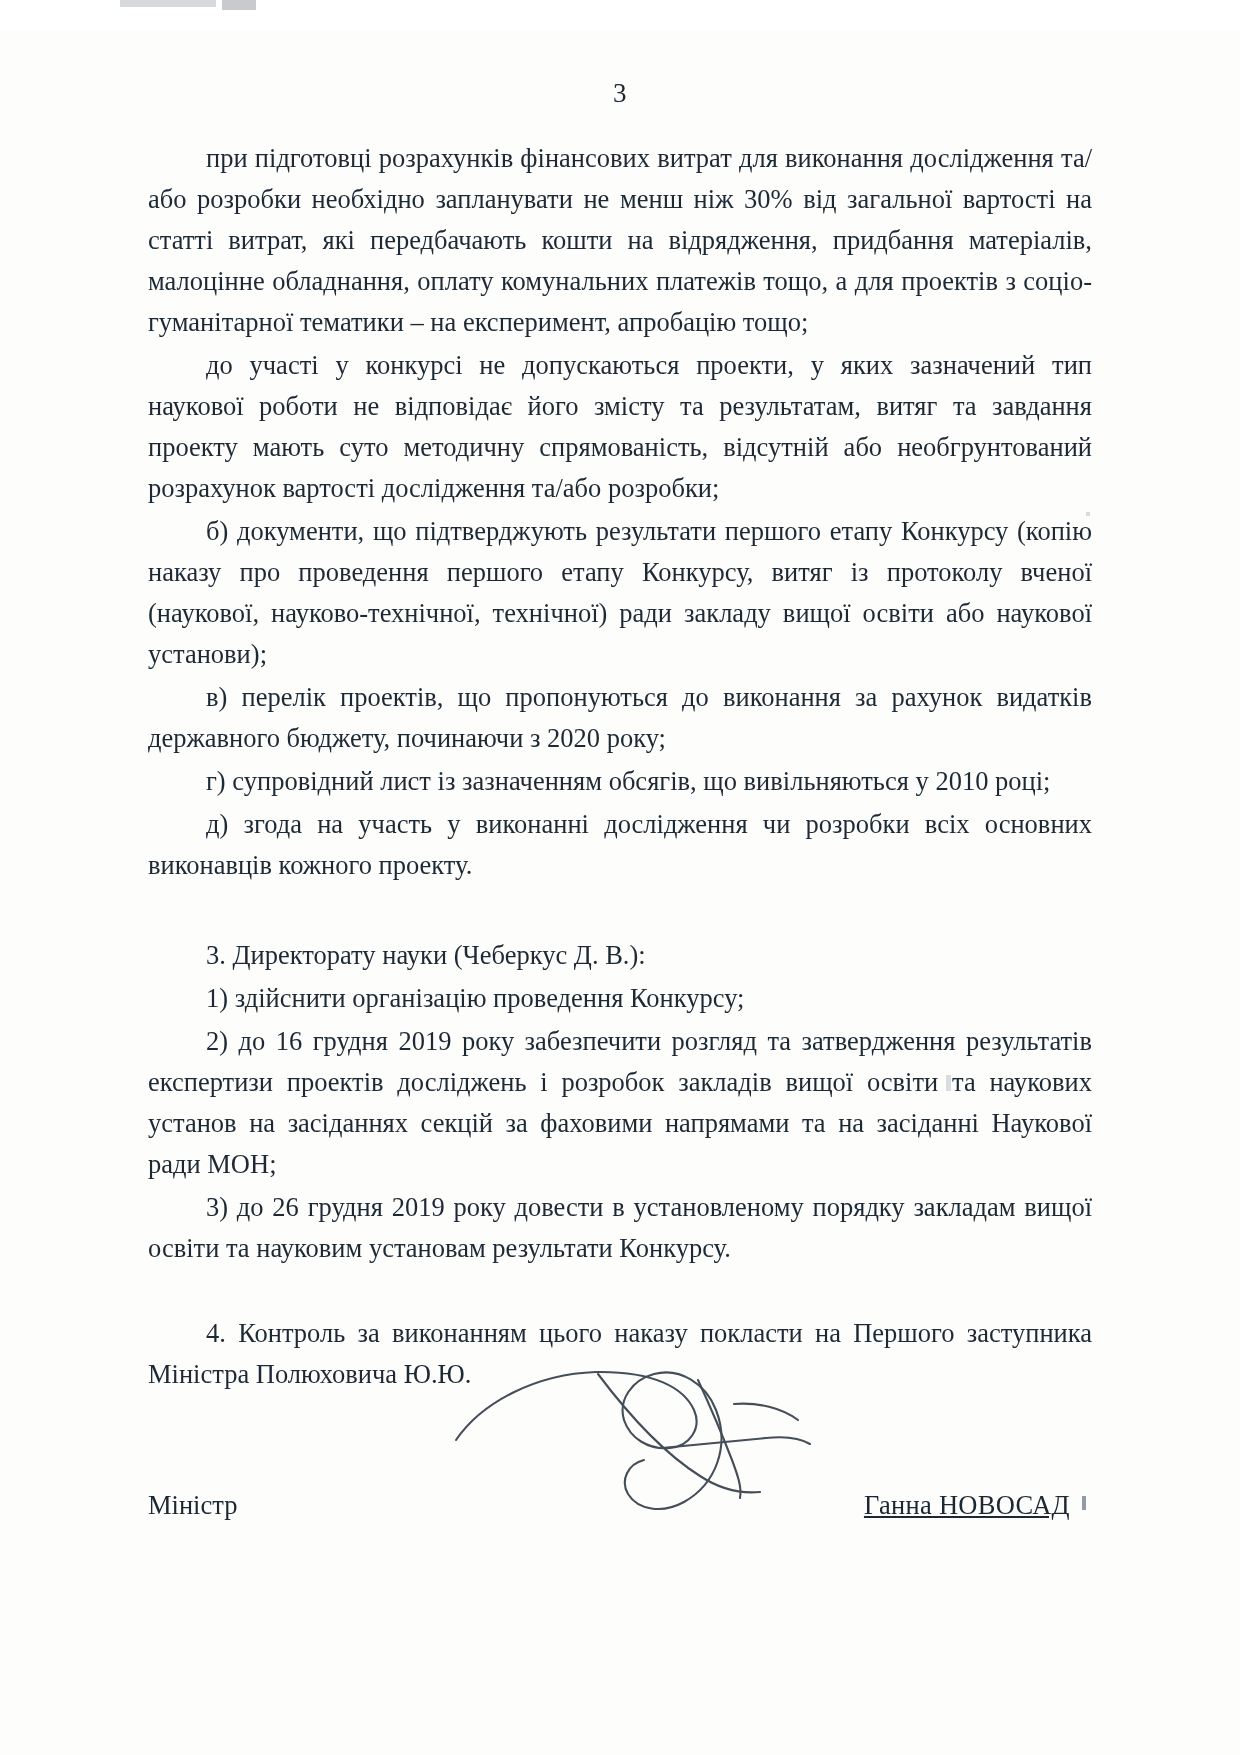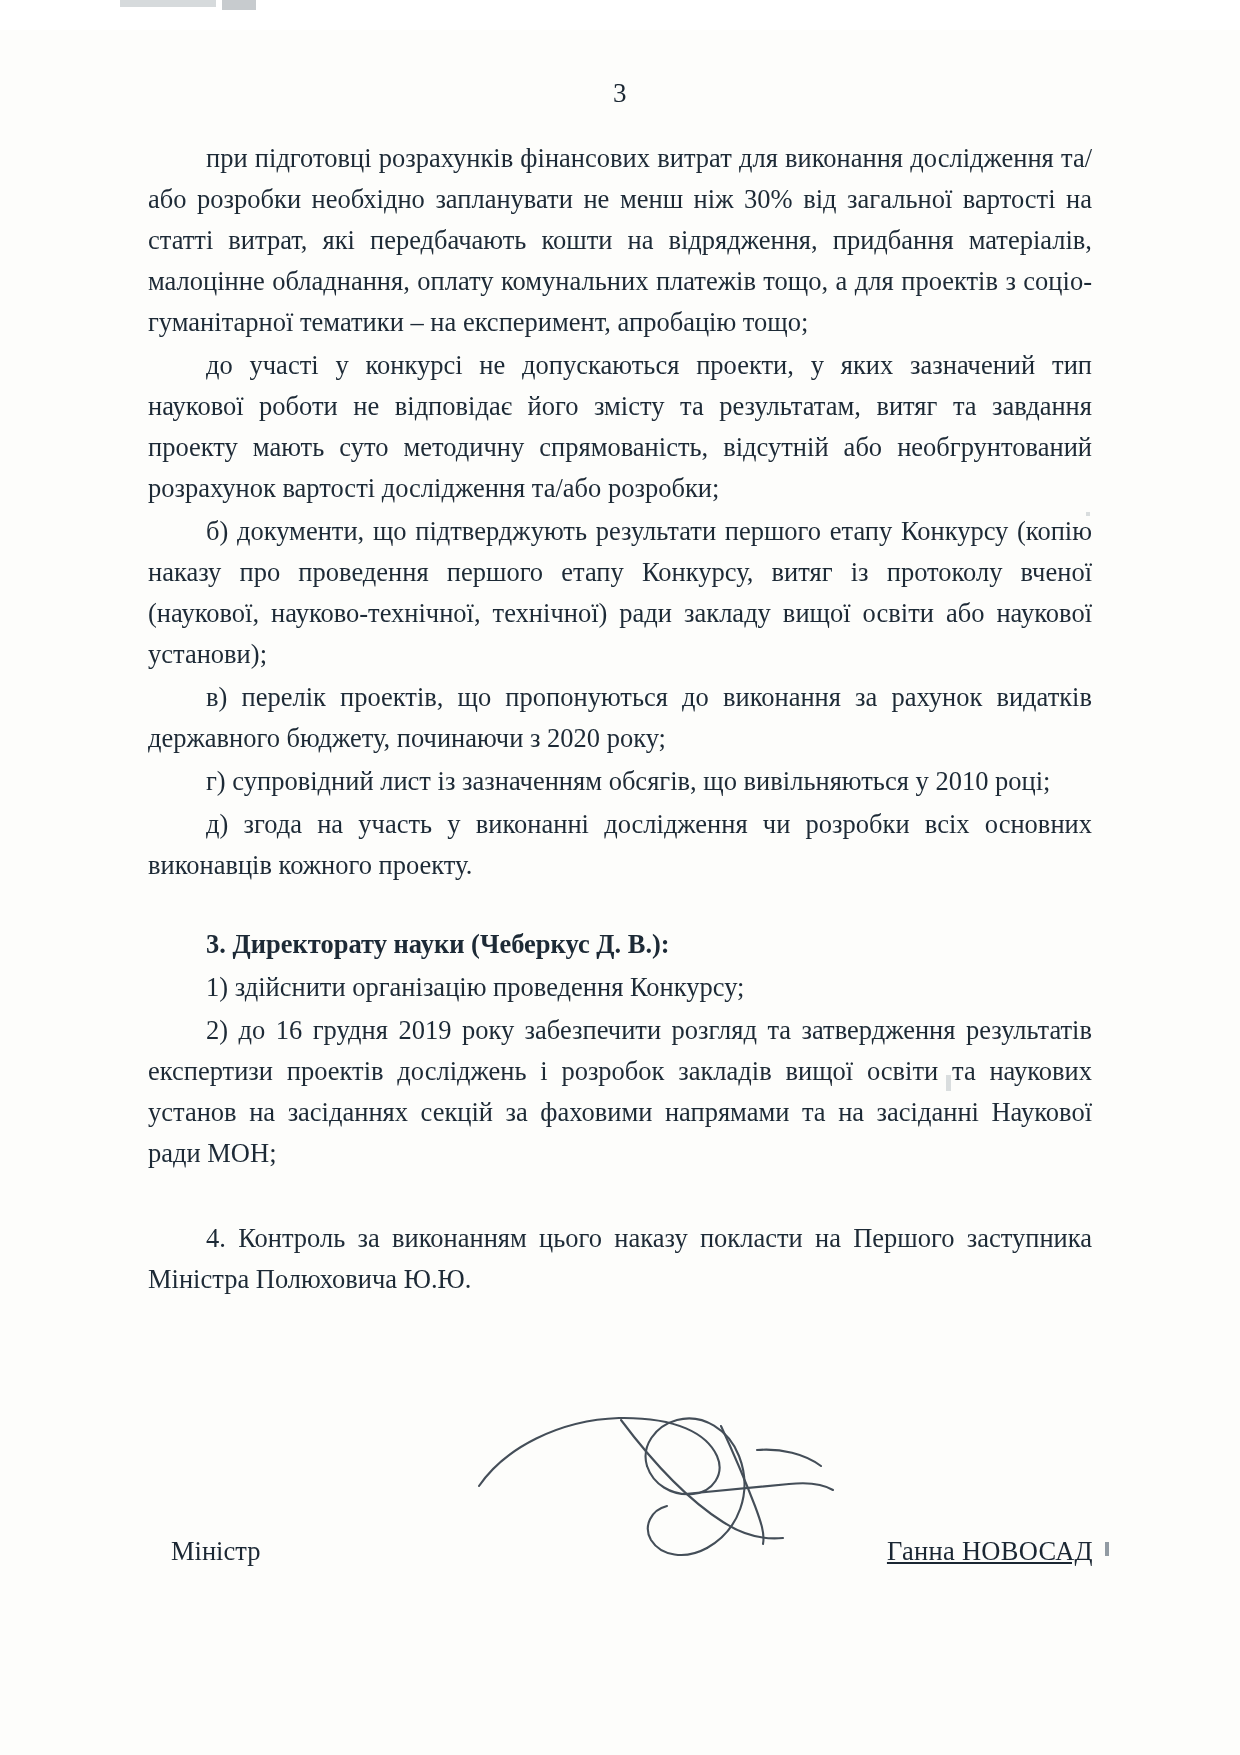--- a/index.html
+++ b/index.html
@@ -70,7 +70,7 @@
     text-indent: 58px;
   }
   p.gap-sm { margin-top: 2px; }
-  p.gap-md { margin-top: 38px; font-weight: bold; }
+  p.gap-md { margin-top: 49px; }
   p.gap-lg { margin-top: 44px; }
 
   

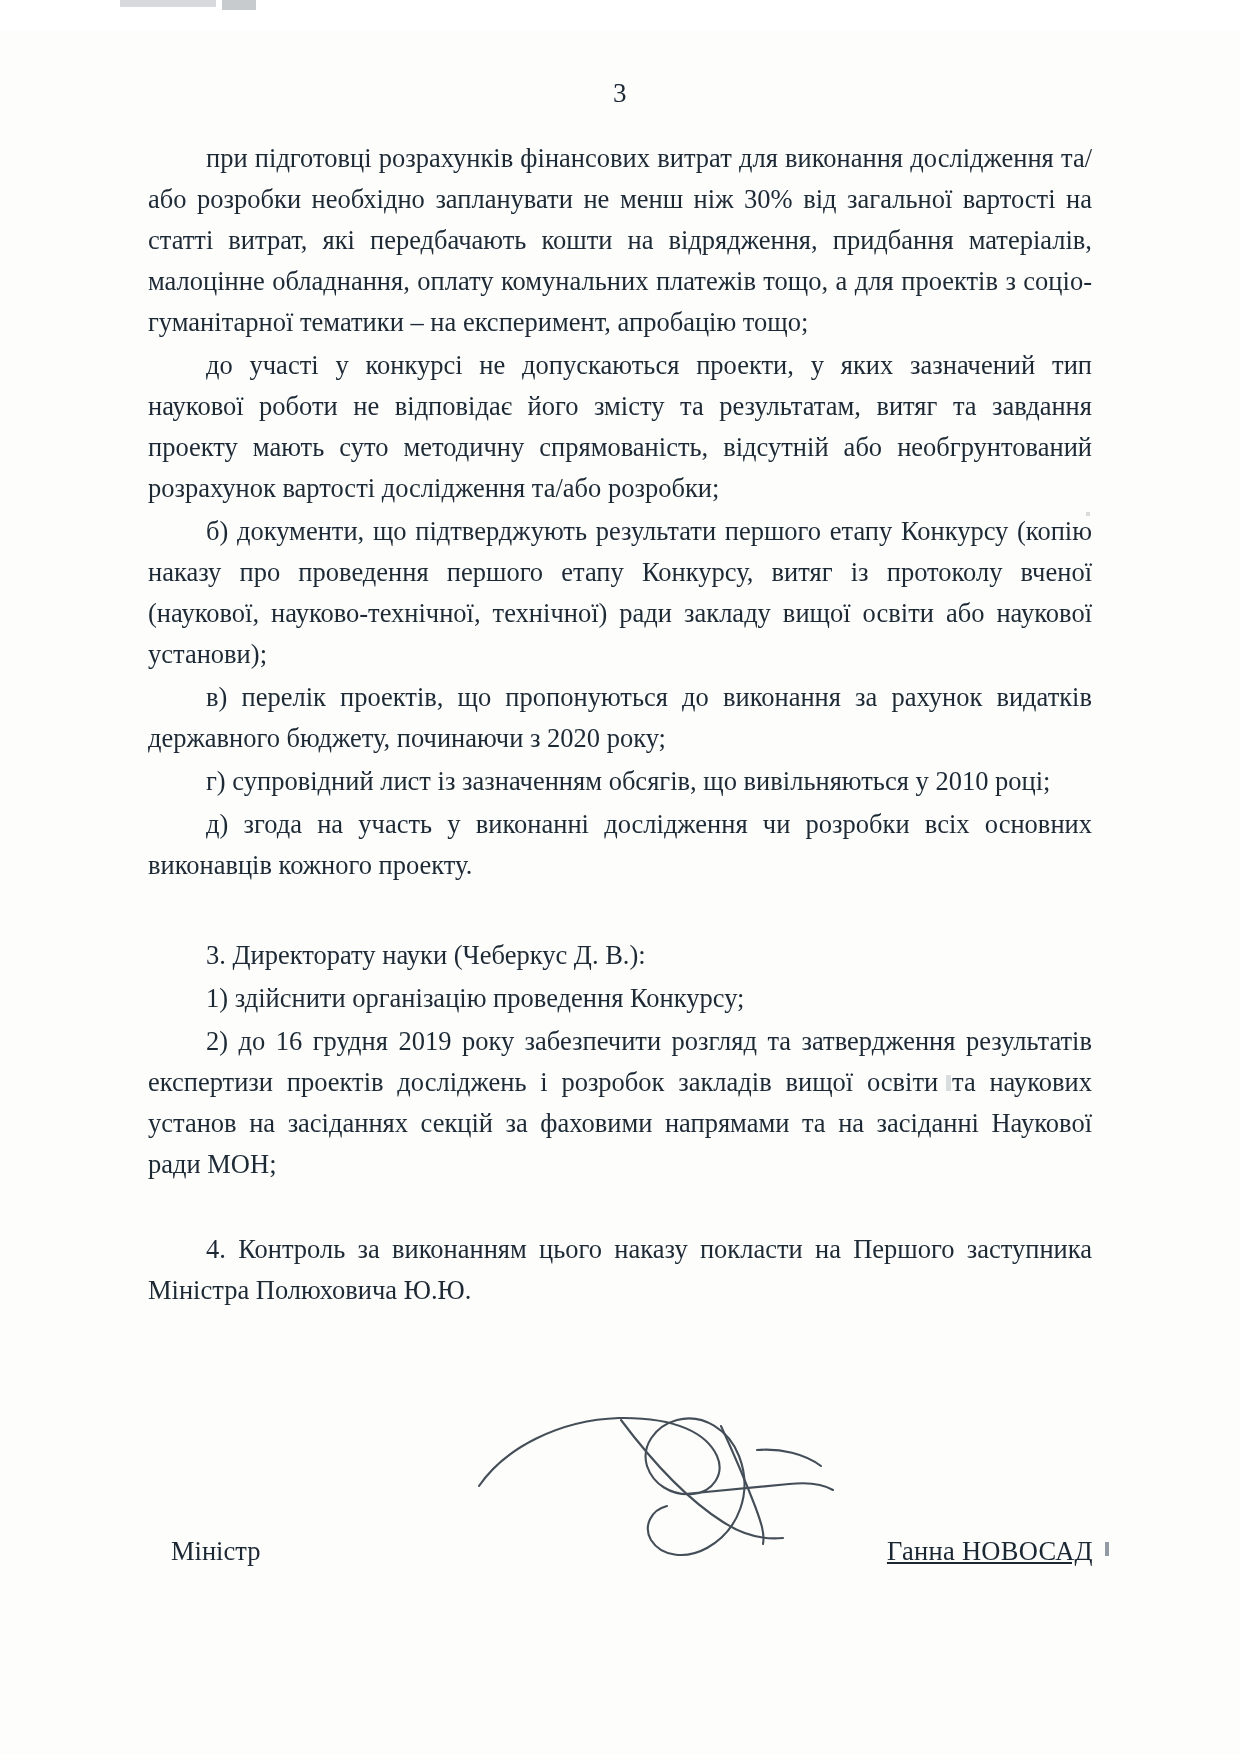--- a/index.html
+++ b/index.html
@@ -140,6 +140,7 @@
     <p class="para indent gap-md">3.  Директорату науки (Чеберкус Д. В.):</p>
     <p class="para indent gap-sm">1) здійснити організацію проведення Конкурсу;</p>
     <p class="para indent gap-sm">2) до 16 грудня 2019 року забезпечити розгляд та затвердження результатів експертизи проектів досліджень і розробок закладів вищої освіти та наукових установ на засіданнях секцій за фаховими напрямами та на засіданні Наукової ради МОН;</p>
+    <p class="para indent gap-sm">3)  до 26 грудня 2019 року довести в установленому порядку закладам вищої освіти та науковим установам результати Конкурсу.</p>
     <p class="para indent gap-lg">4. Контроль за виконанням цього наказу покласти на Першого заступника Міністра Полюховича Ю.Ю.</p>
   </div>
 

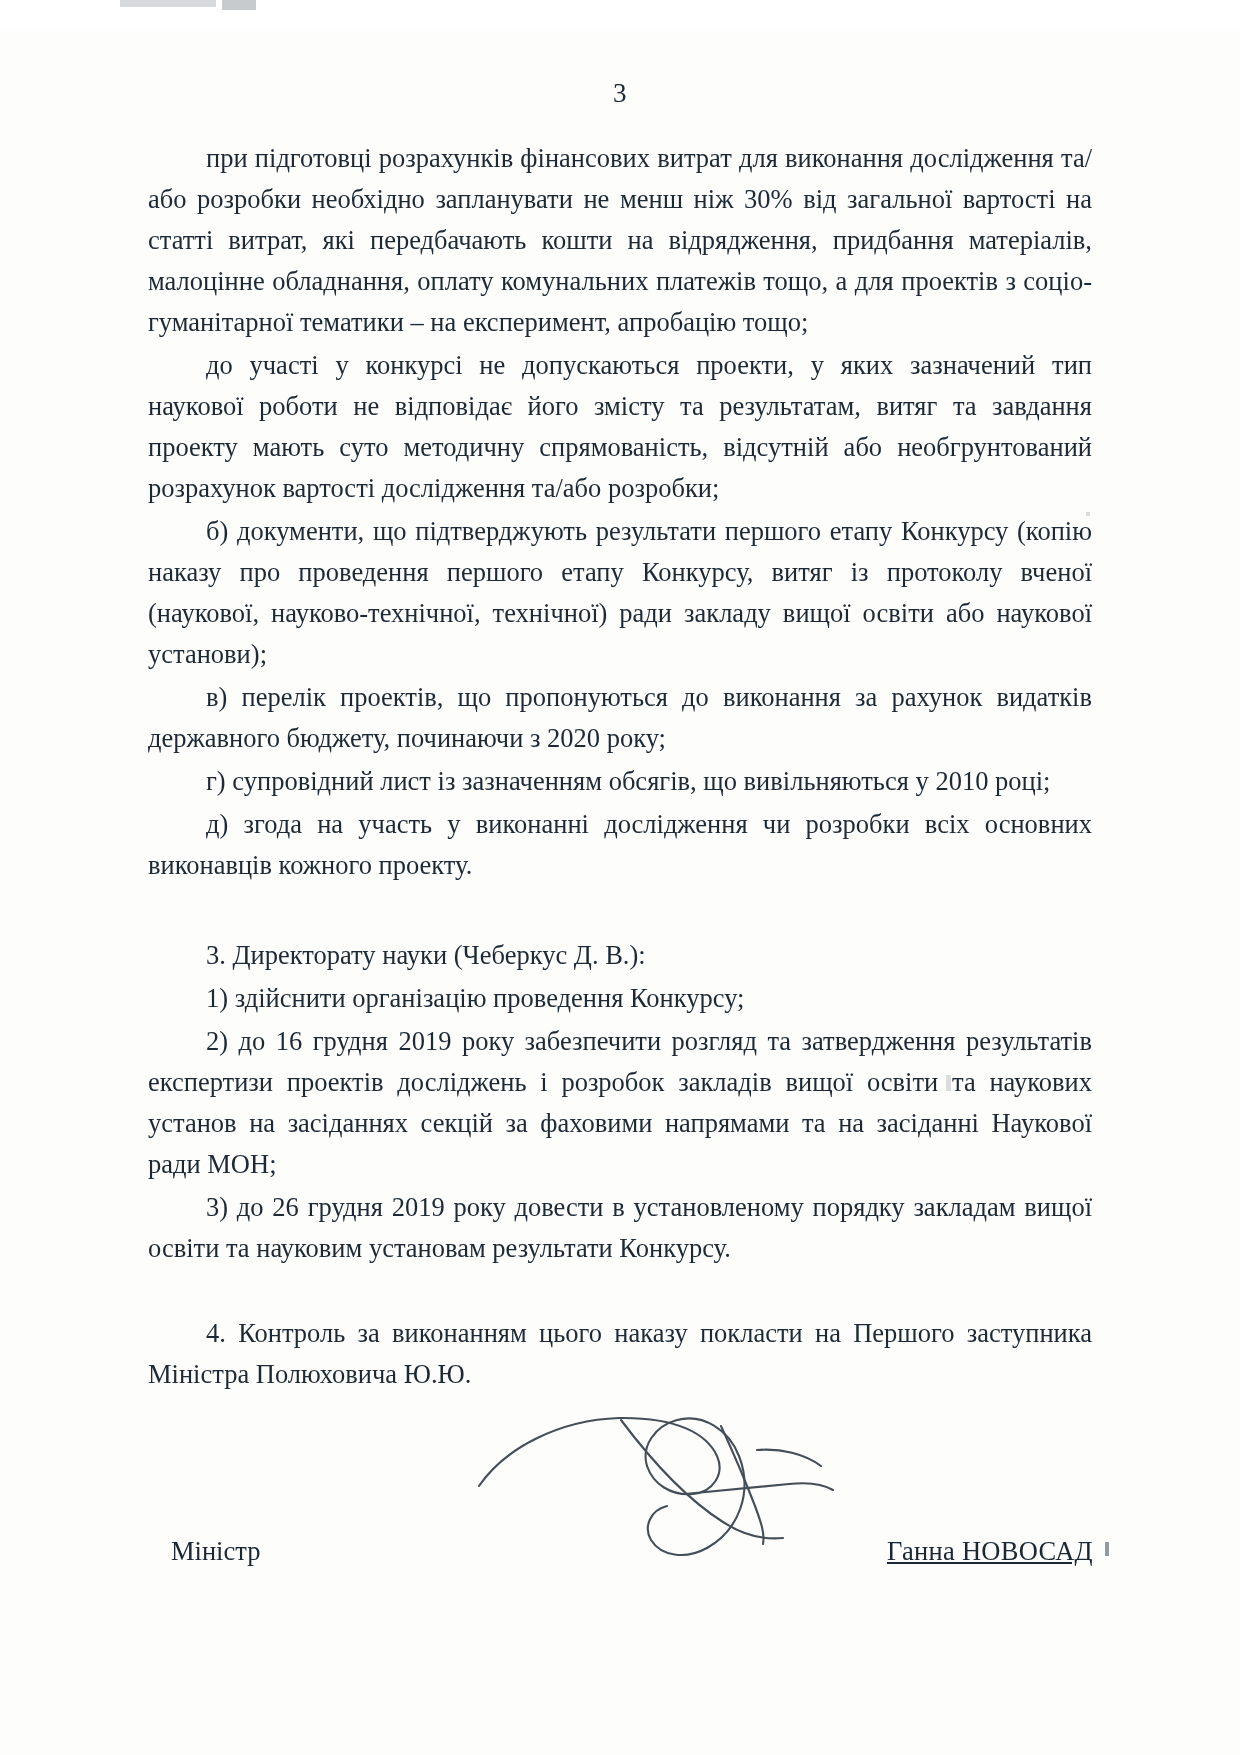--- a/index.html
+++ b/index.html
@@ -77,10 +77,9 @@
   .signature-block {
     position: absolute;
     left: 148px;
-    top: 1450px;
+    top: 1404px;
     width: 944px;
     height: 170px;
-    margin-left: 23px;
   }
   .minister-label {
     position: absolute;

